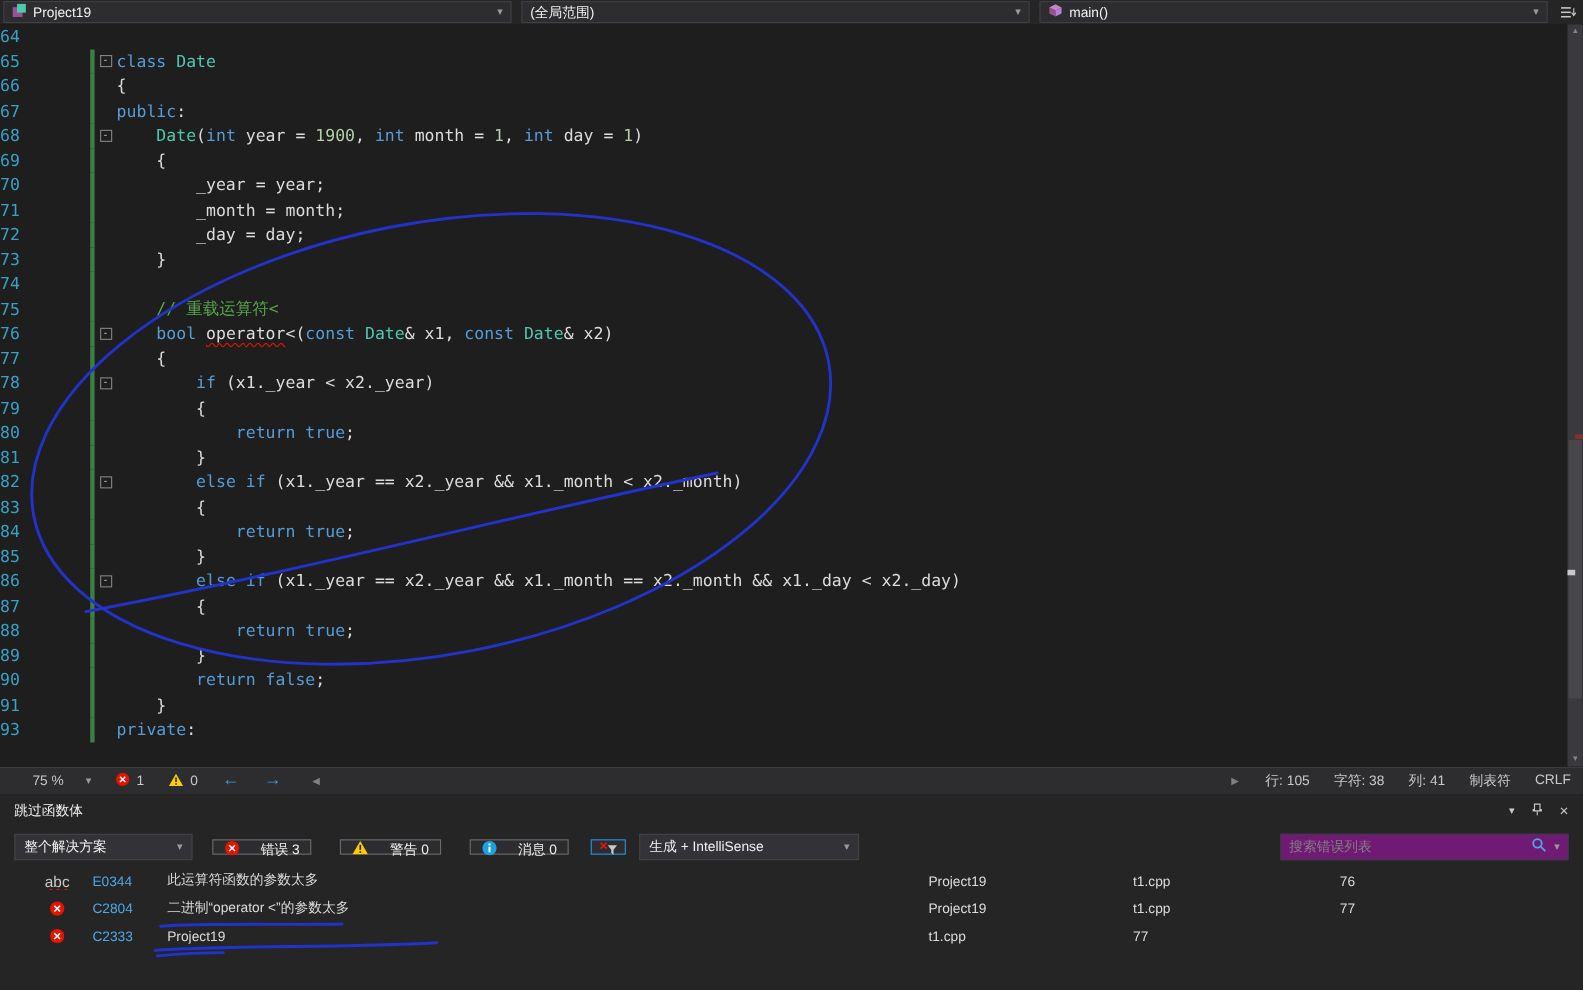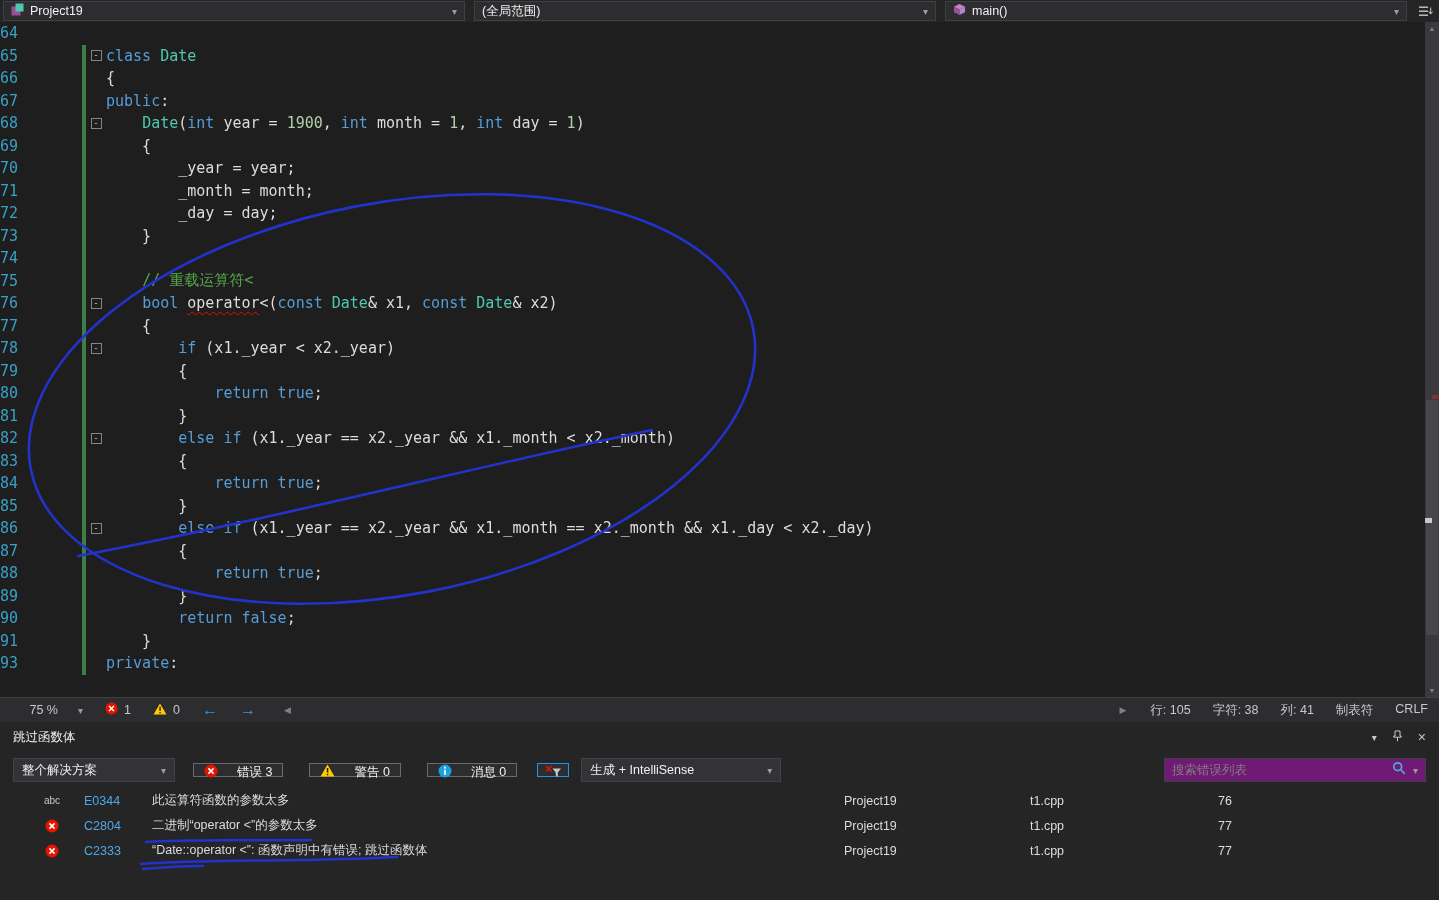--- a/index.html
+++ b/index.html
@@ -87,7 +87,7 @@
   .ecell { padding:0 8px; overflow:hidden; white-space:nowrap; }
   .eicon { display:flex; justify-content:center; align-items:center; }
   .ecode { color:#4FA7E8; }
-  .abcsquiggle { font-size:10px; color:#C8C8C8; text-decoration:underline; text-decoration-style:wavy;
+  .abcsquiggle { font-size:14px; color:#C8C8C8; text-decoration:underline; text-decoration-style:wavy;
                  text-decoration-color:#E51400; text-decoration-thickness:1px; text-underline-offset:2px; }
 
   

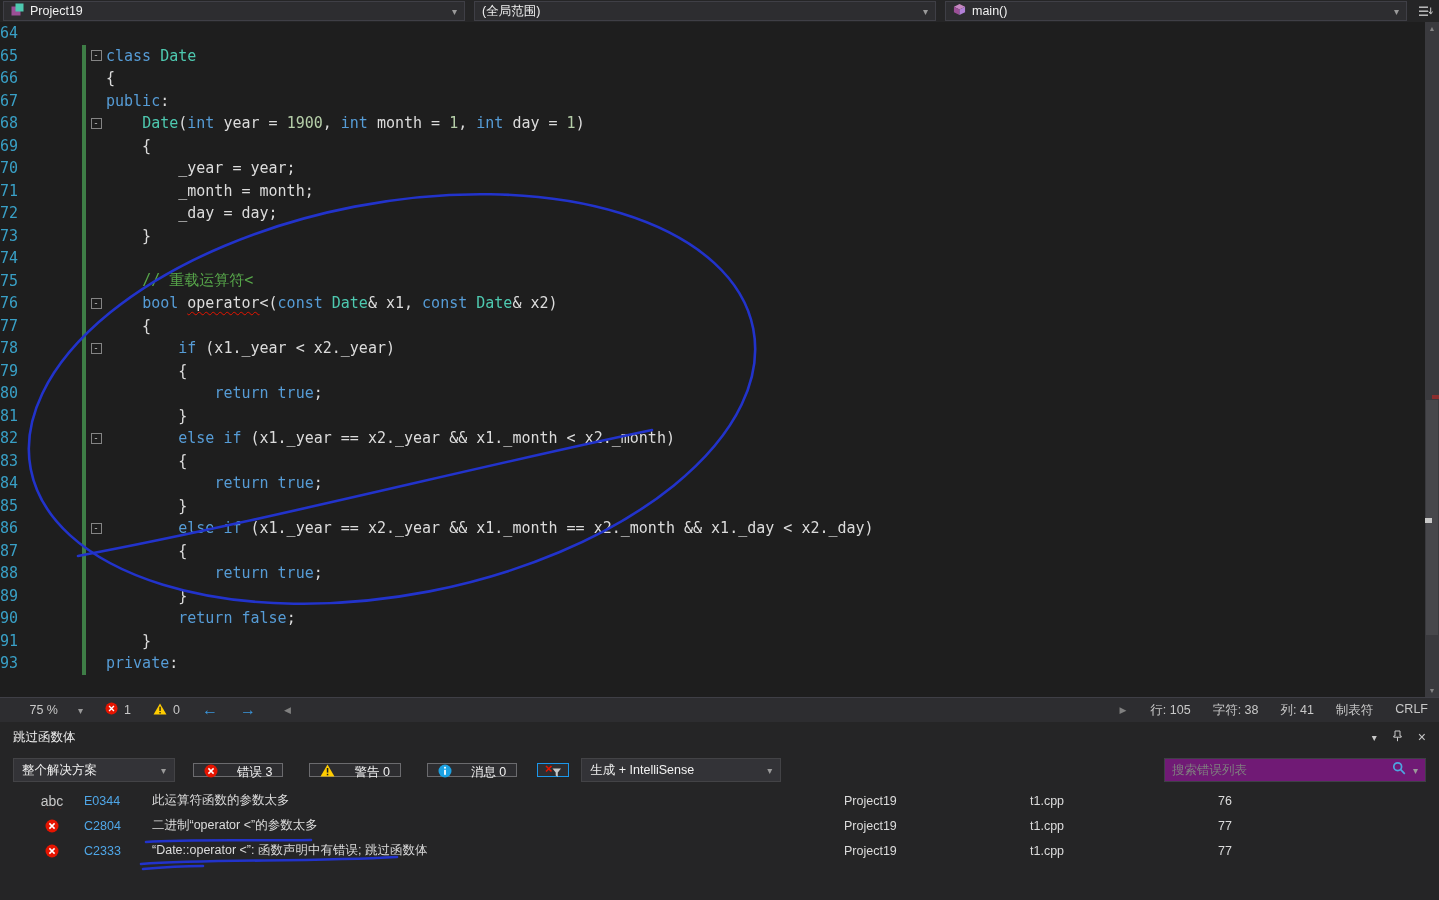--- a/index.html
+++ b/index.html
@@ -472,7 +472,6 @@
               </svg>
             </div>
             <div class="ecell ecode">C2333</div>
-            <div class="ecell edesc">“Date::operator &lt;”: 函数声明中有错误; 跳过函数体</div>
             <div class="ecell eproj">Project19</div>
             <div class="ecell efile">t1.cpp</div>
             <div class="ecell eline">77</div>

